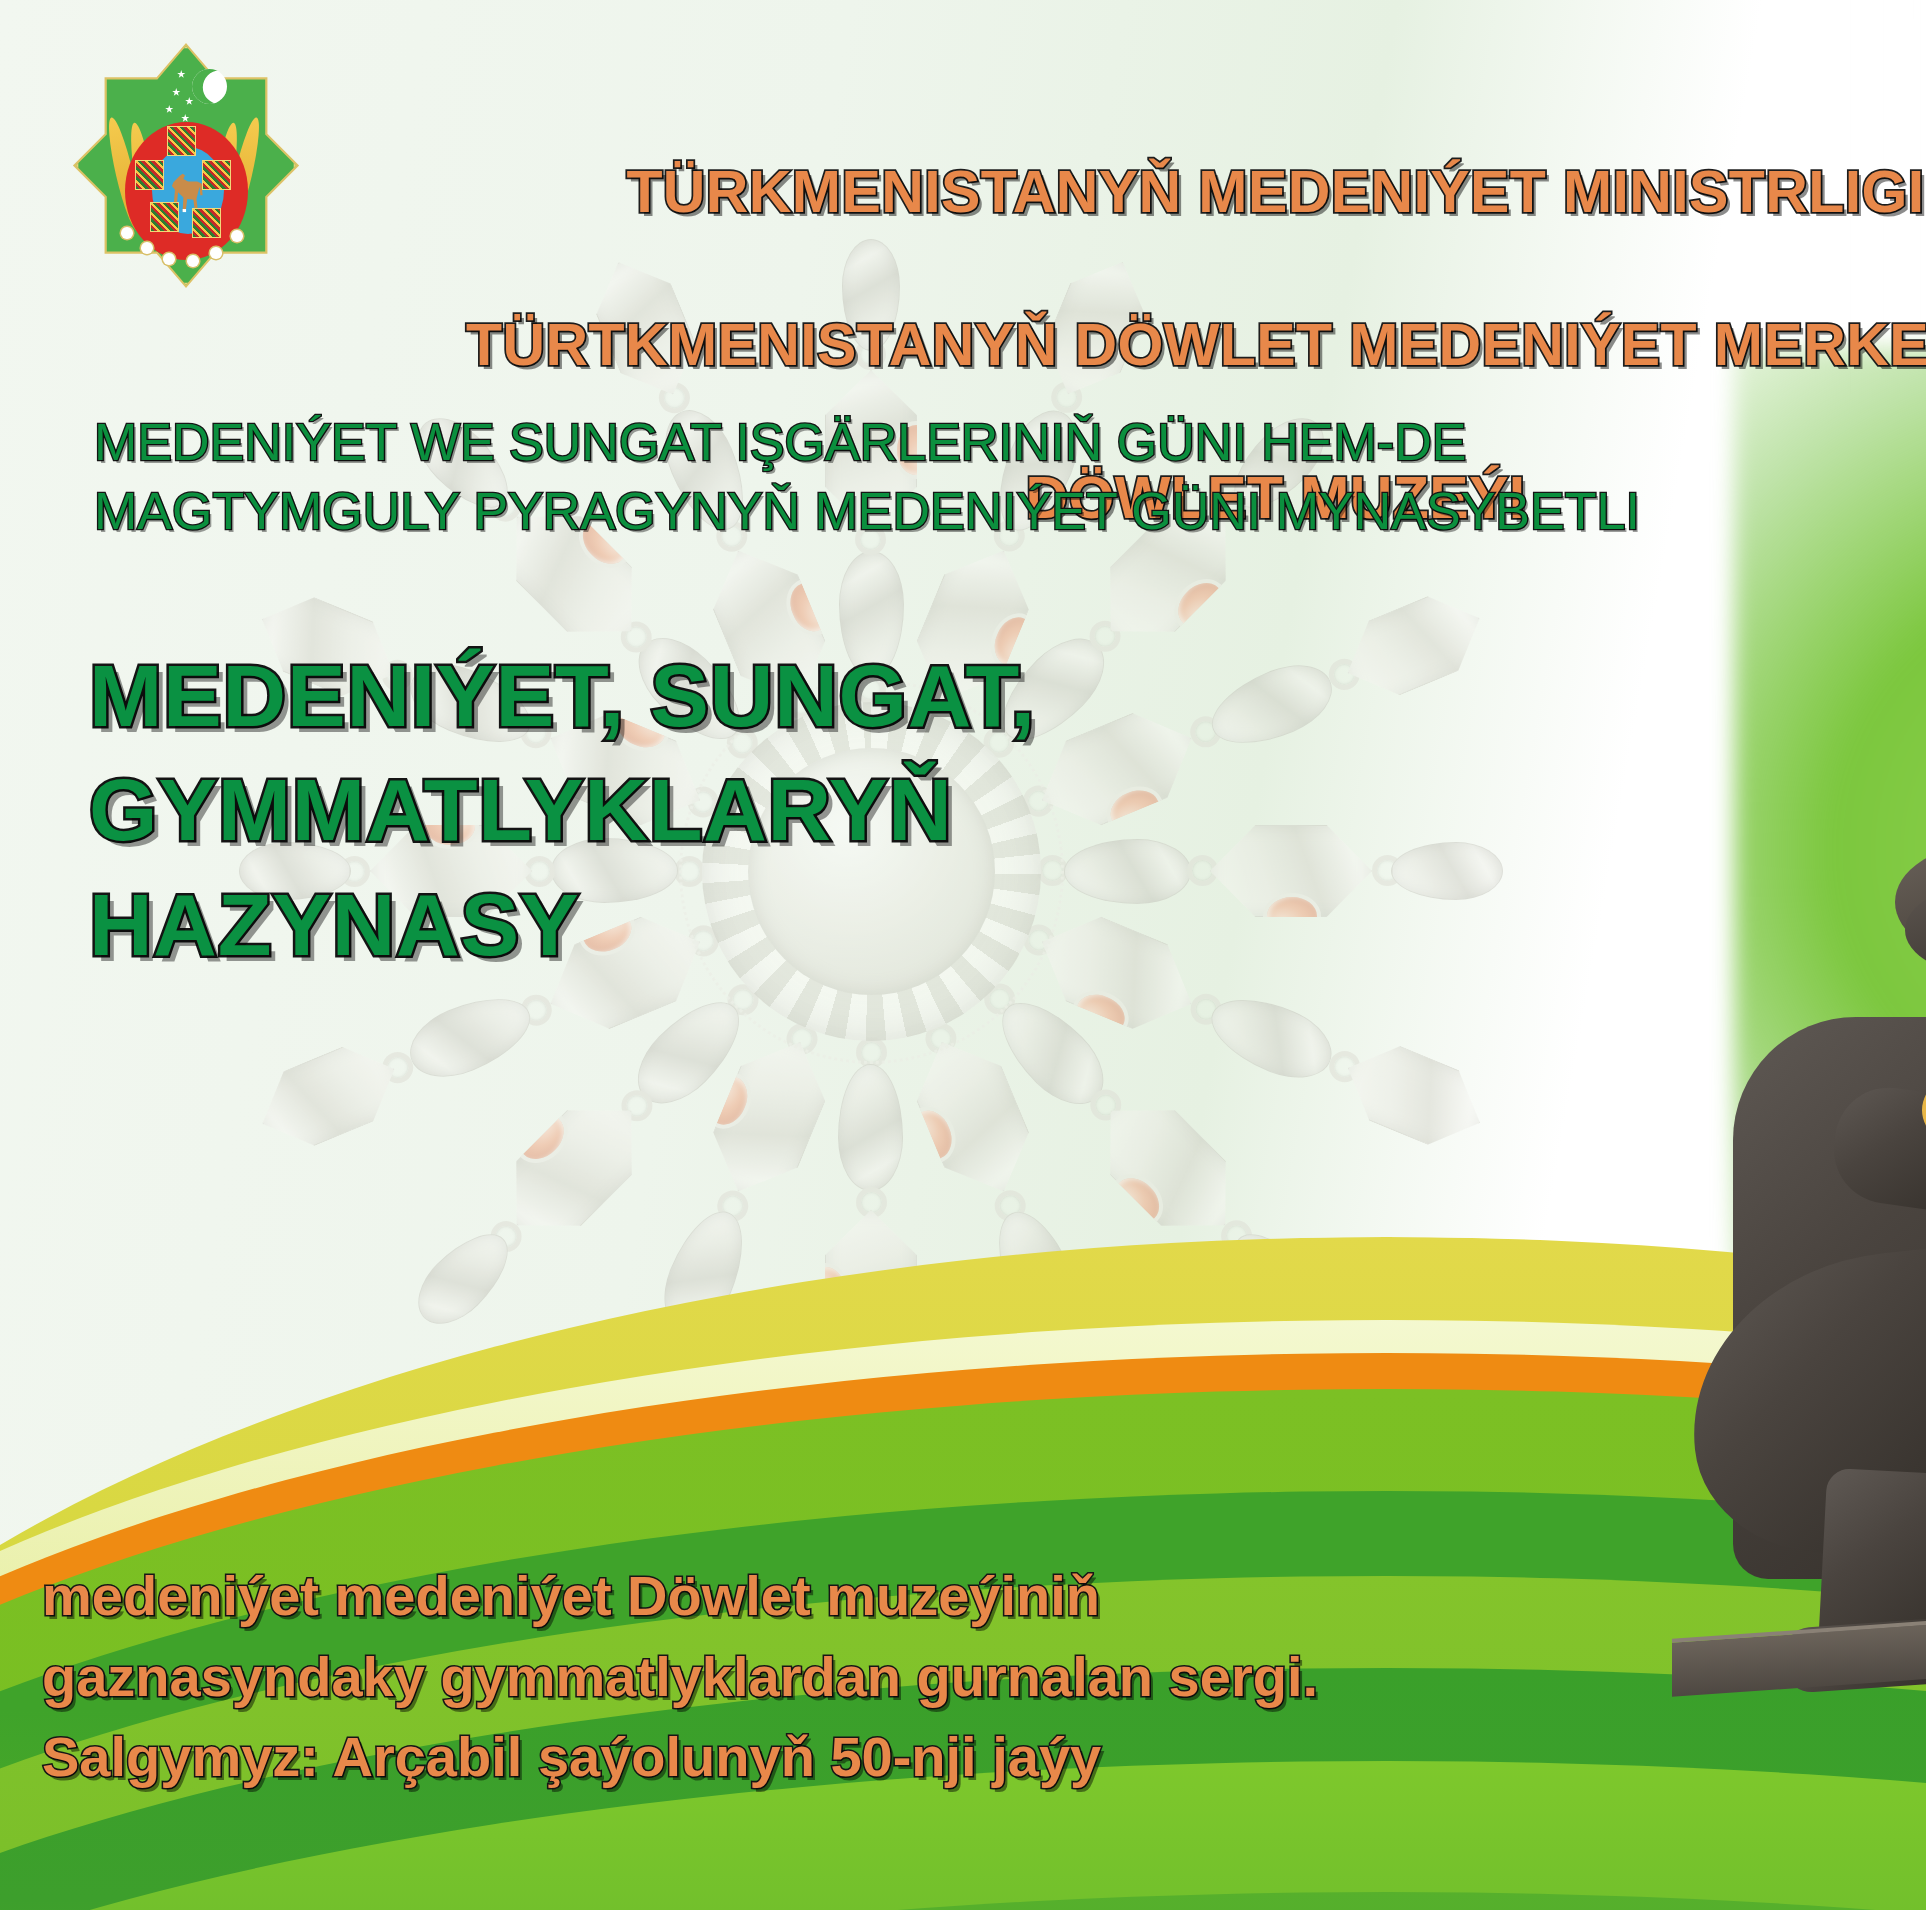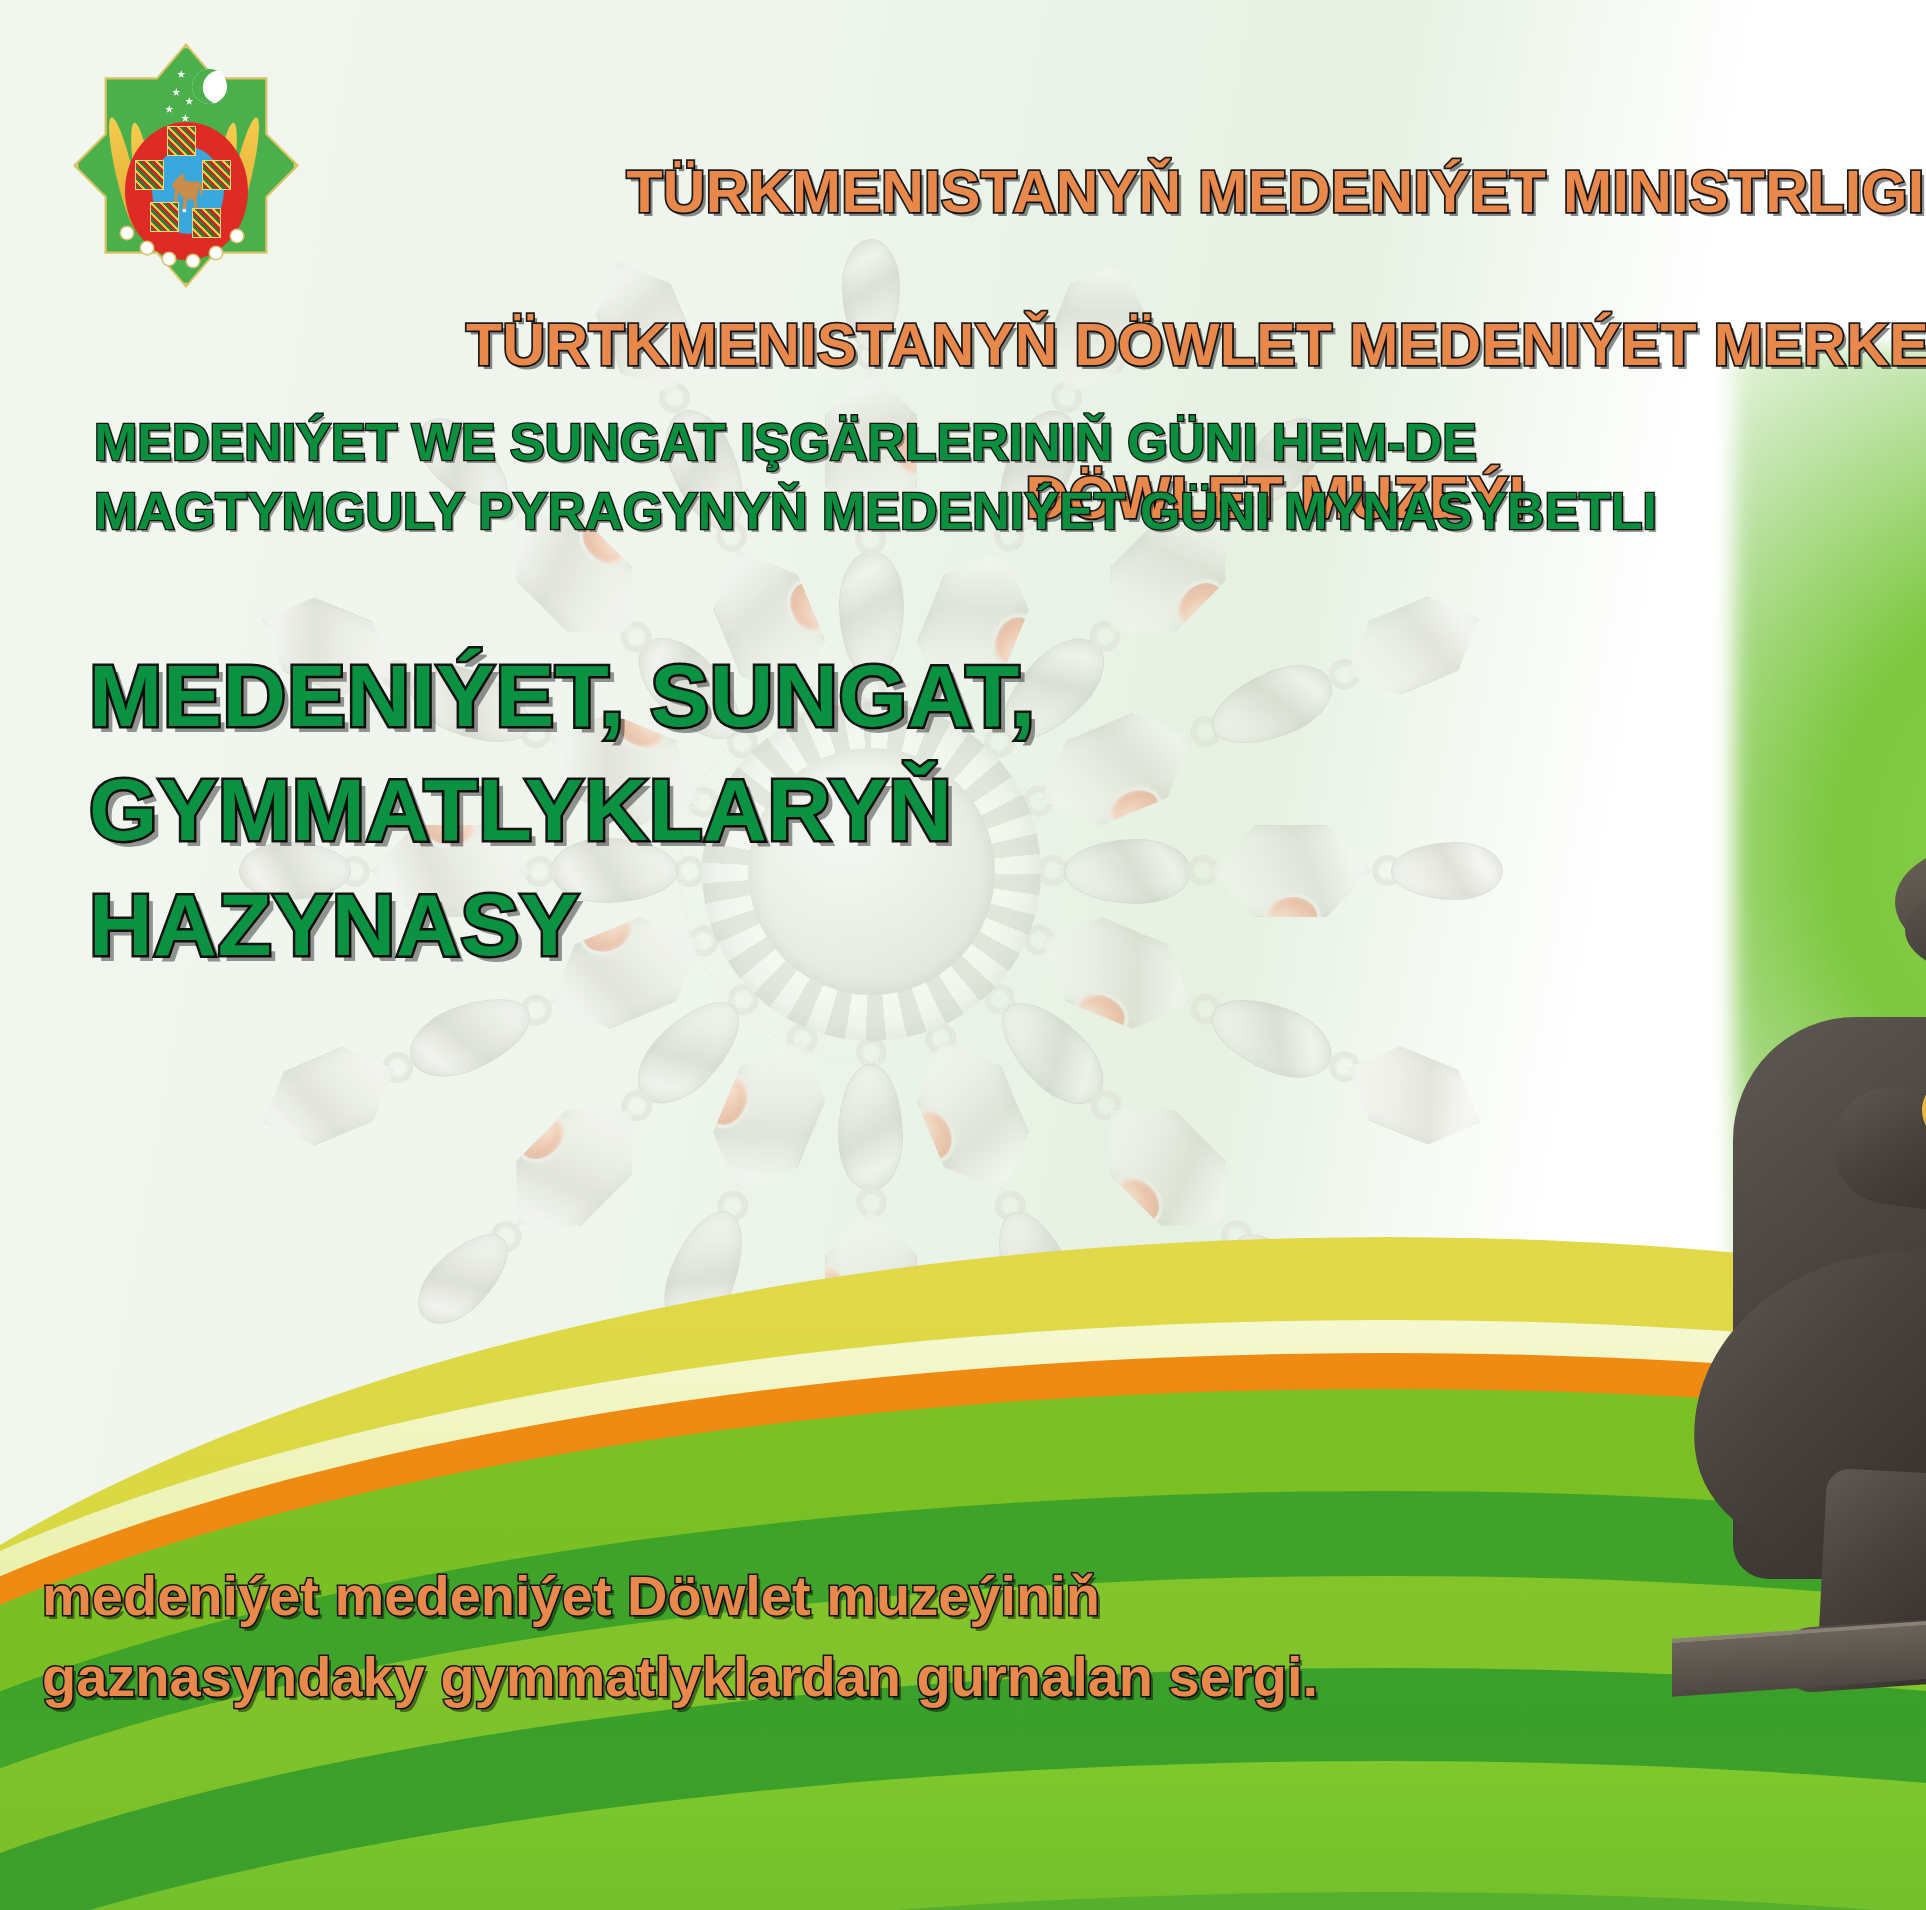--- a/index.html
+++ b/index.html
@@ -185,7 +185,7 @@
 
   .subtitle{
     position:absolute;left:94px;top:408px;width:1772px;
-    font-weight:bold;
+    font-weight:normal;
     font-size:52px;
     line-height:1.33;
     letter-spacing:0px;

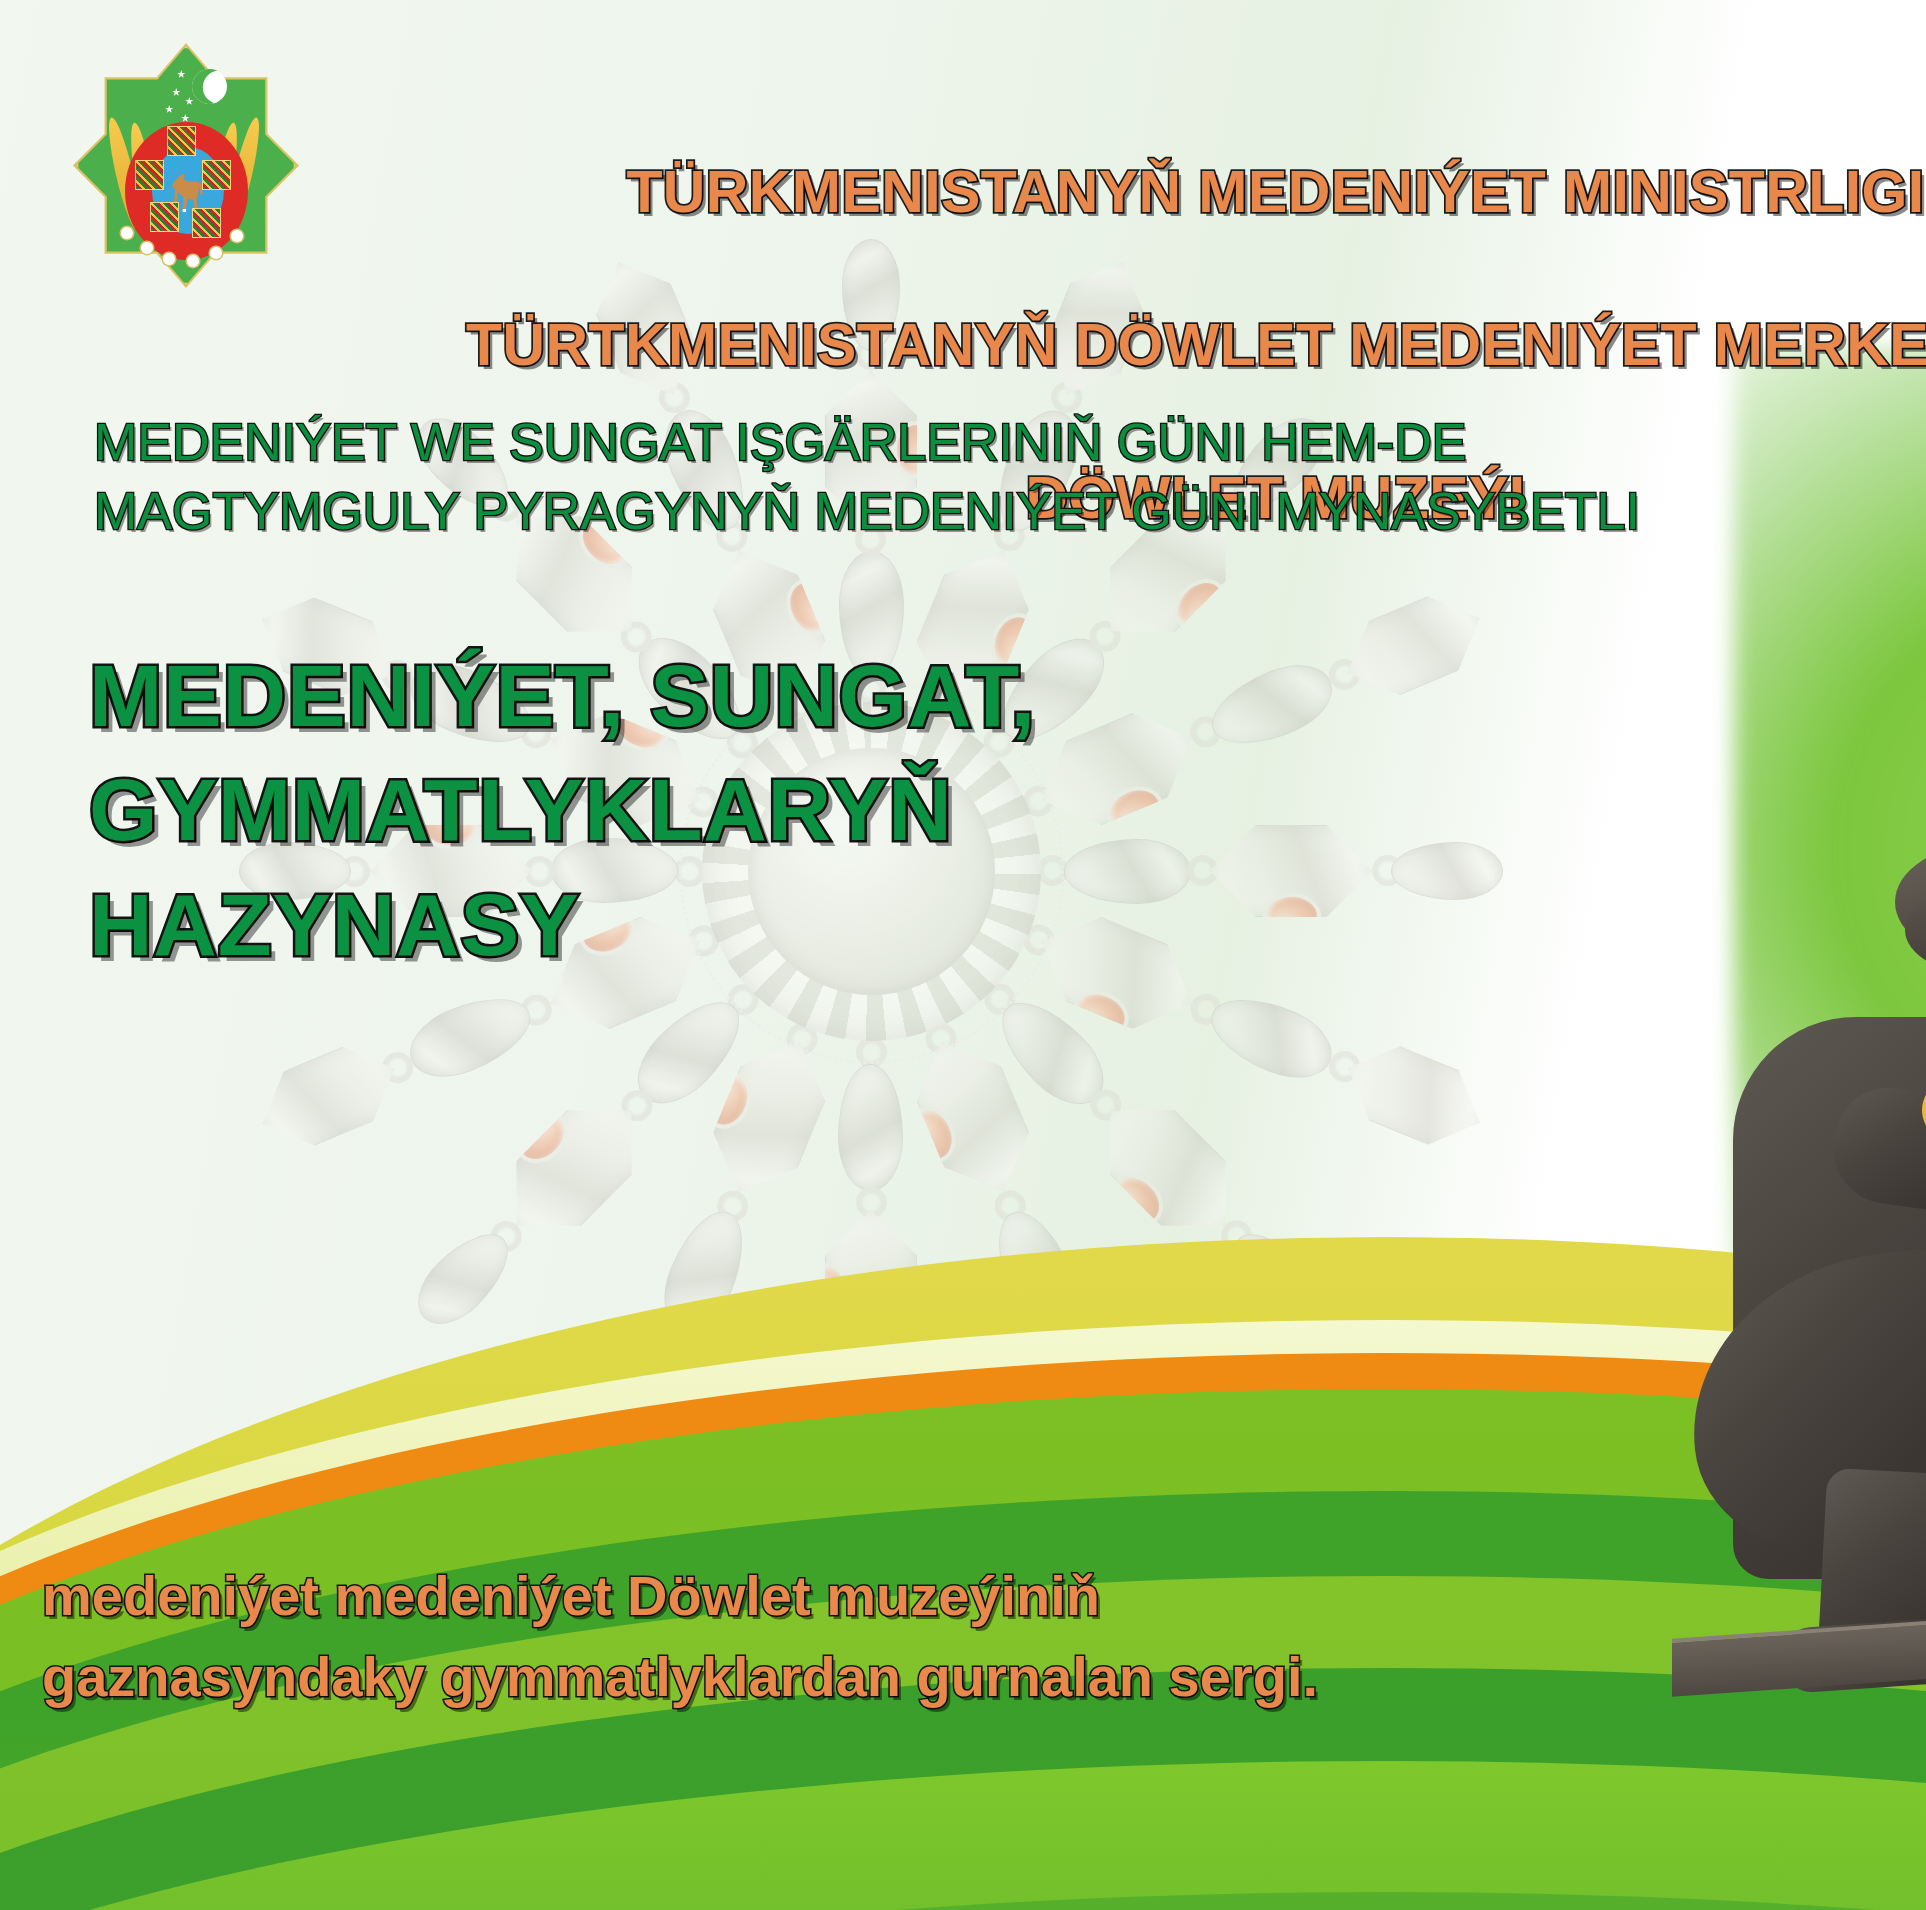--- a/index.html
+++ b/index.html
@@ -492,6 +492,7 @@
   <div class="footer">
     <span class="ft-line">medeniýet medeniýet Döwlet muzeýiniň</span>
     <span class="ft-line">gaznasyndaky gymmatlyklardan gurnalan sergi.</span>
+    <span class="ft-line">Salgymyz: Arçabil şaýolunyň 50-nji jaýy</span>
   </div>
 
 </div>

